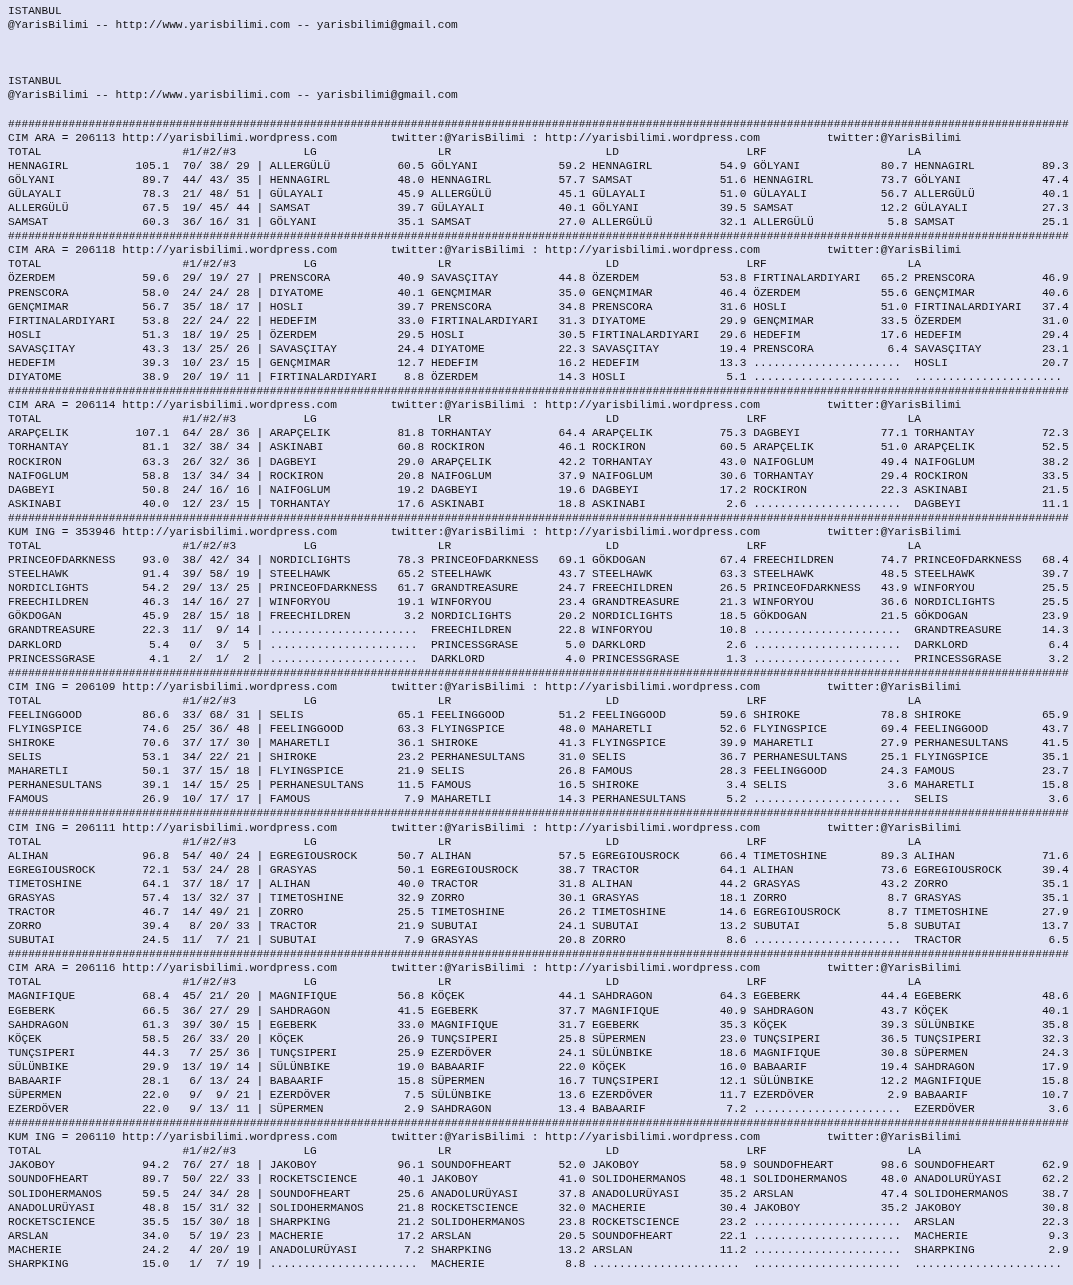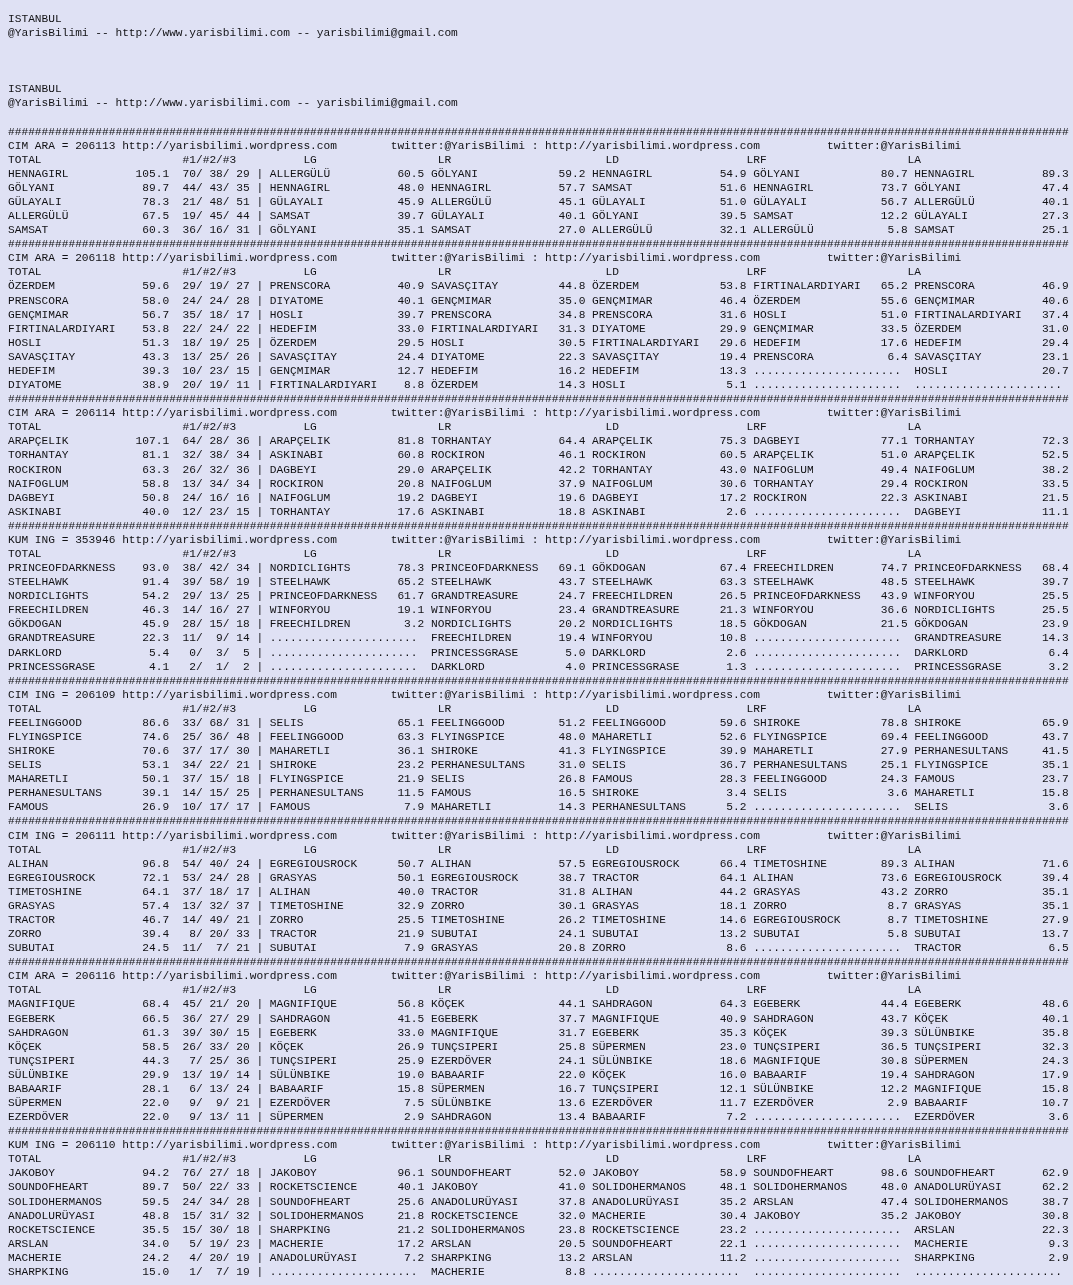--- a/index.html
+++ b/index.html
@@ -11,7 +11,7 @@
   #doc{
     box-sizing:border-box;
     width:1073px;height:1285px;
-    padding:12px 0 0 8px;
+    padding:4px 0 0 8px;
     font-family:"Liberation Mono","DejaVu Sans Mono",monospace;
     font-size:11.2px;
     line-height:14.08px;

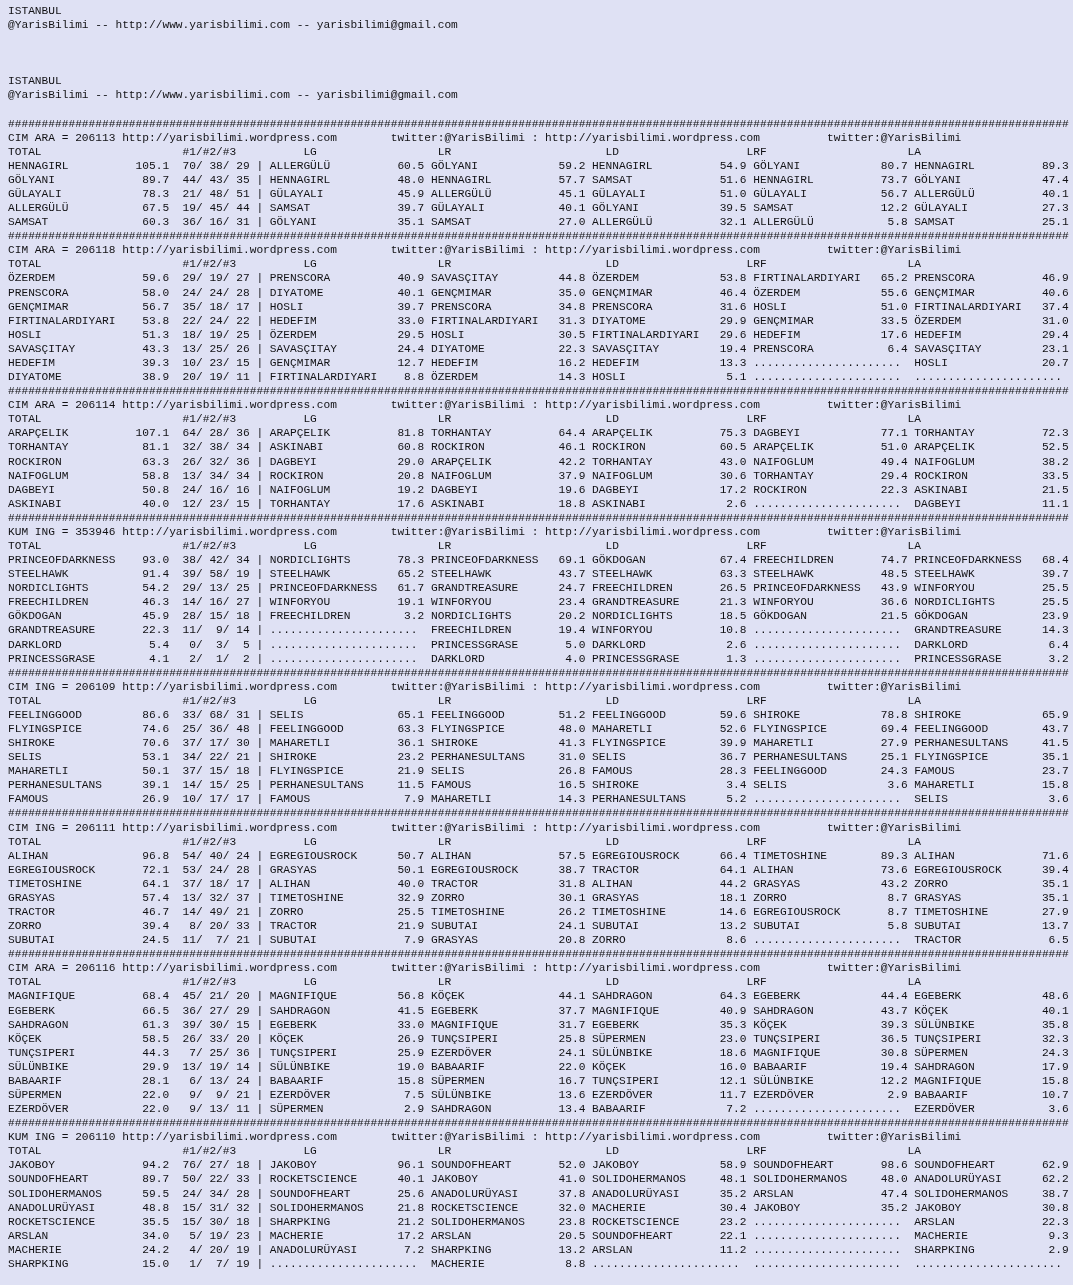--- a/index.html
+++ b/index.html
@@ -72,7 +72,7 @@
       <div class="ln">NORDICLIGHTS        54.2  29/ 13/ 25 | PRINCEOFDARKNESS   61.7 GRANDTREASURE      24.7 FREECHILDREN       26.5 PRINCEOFDARKNESS   43.9 WINFORYOU          25.5</div>
       <div class="ln">FREECHILDREN        46.3  14/ 16/ 27 | WINFORYOU          19.1 WINFORYOU          23.4 GRANDTREASURE      21.3 WINFORYOU          36.6 NORDICLIGHTS       25.5</div>
       <div class="ln">GÖKDOGAN            45.9  28/ 15/ 18 | FREECHILDREN        3.2 NORDICLIGHTS       20.2 NORDICLIGHTS       18.5 GÖKDOGAN           21.5 GÖKDOGAN           23.9</div>
-      <div class="ln">GRANDTREASURE       22.3  11/  9/ 14 | ......................  FREECHILDREN       19.4 WINFORYOU          10.8 ......................  GRANDTREASURE      14.3</div>
+      <div class="ln">GRANDTREASURE       22.3  11/  9/ 14 | ......................  FREECHILDREN       22.8 WINFORYOU          10.8 ......................  GRANDTREASURE      14.3</div>
       <div class="ln">DARKLORD             5.4   0/  3/  5 | ......................  PRINCESSGRASE       5.0 DARKLORD            2.6 ......................  DARKLORD            6.4</div>
       <div class="ln">PRINCESSGRASE        4.1   2/  1/  2 | ......................  DARKLORD            4.0 PRINCESSGRASE       1.3 ......................  PRINCESSGRASE       3.2</div>
       <div class="ln">##############################################################################################################################################################</div>

